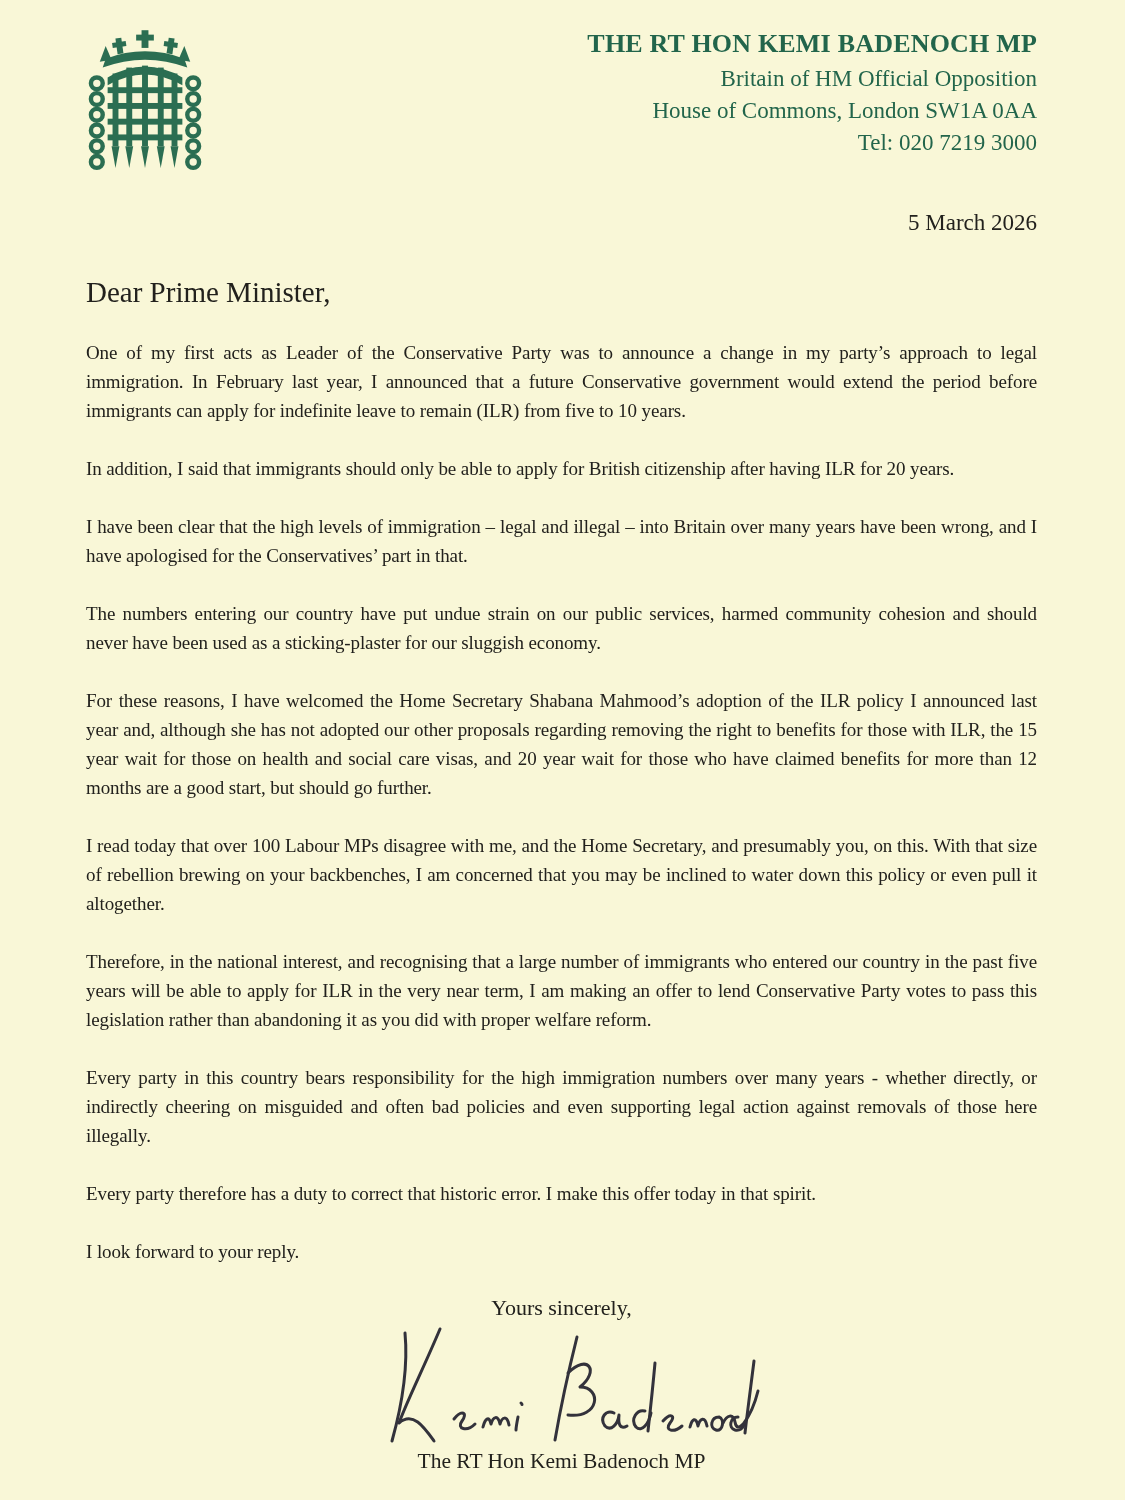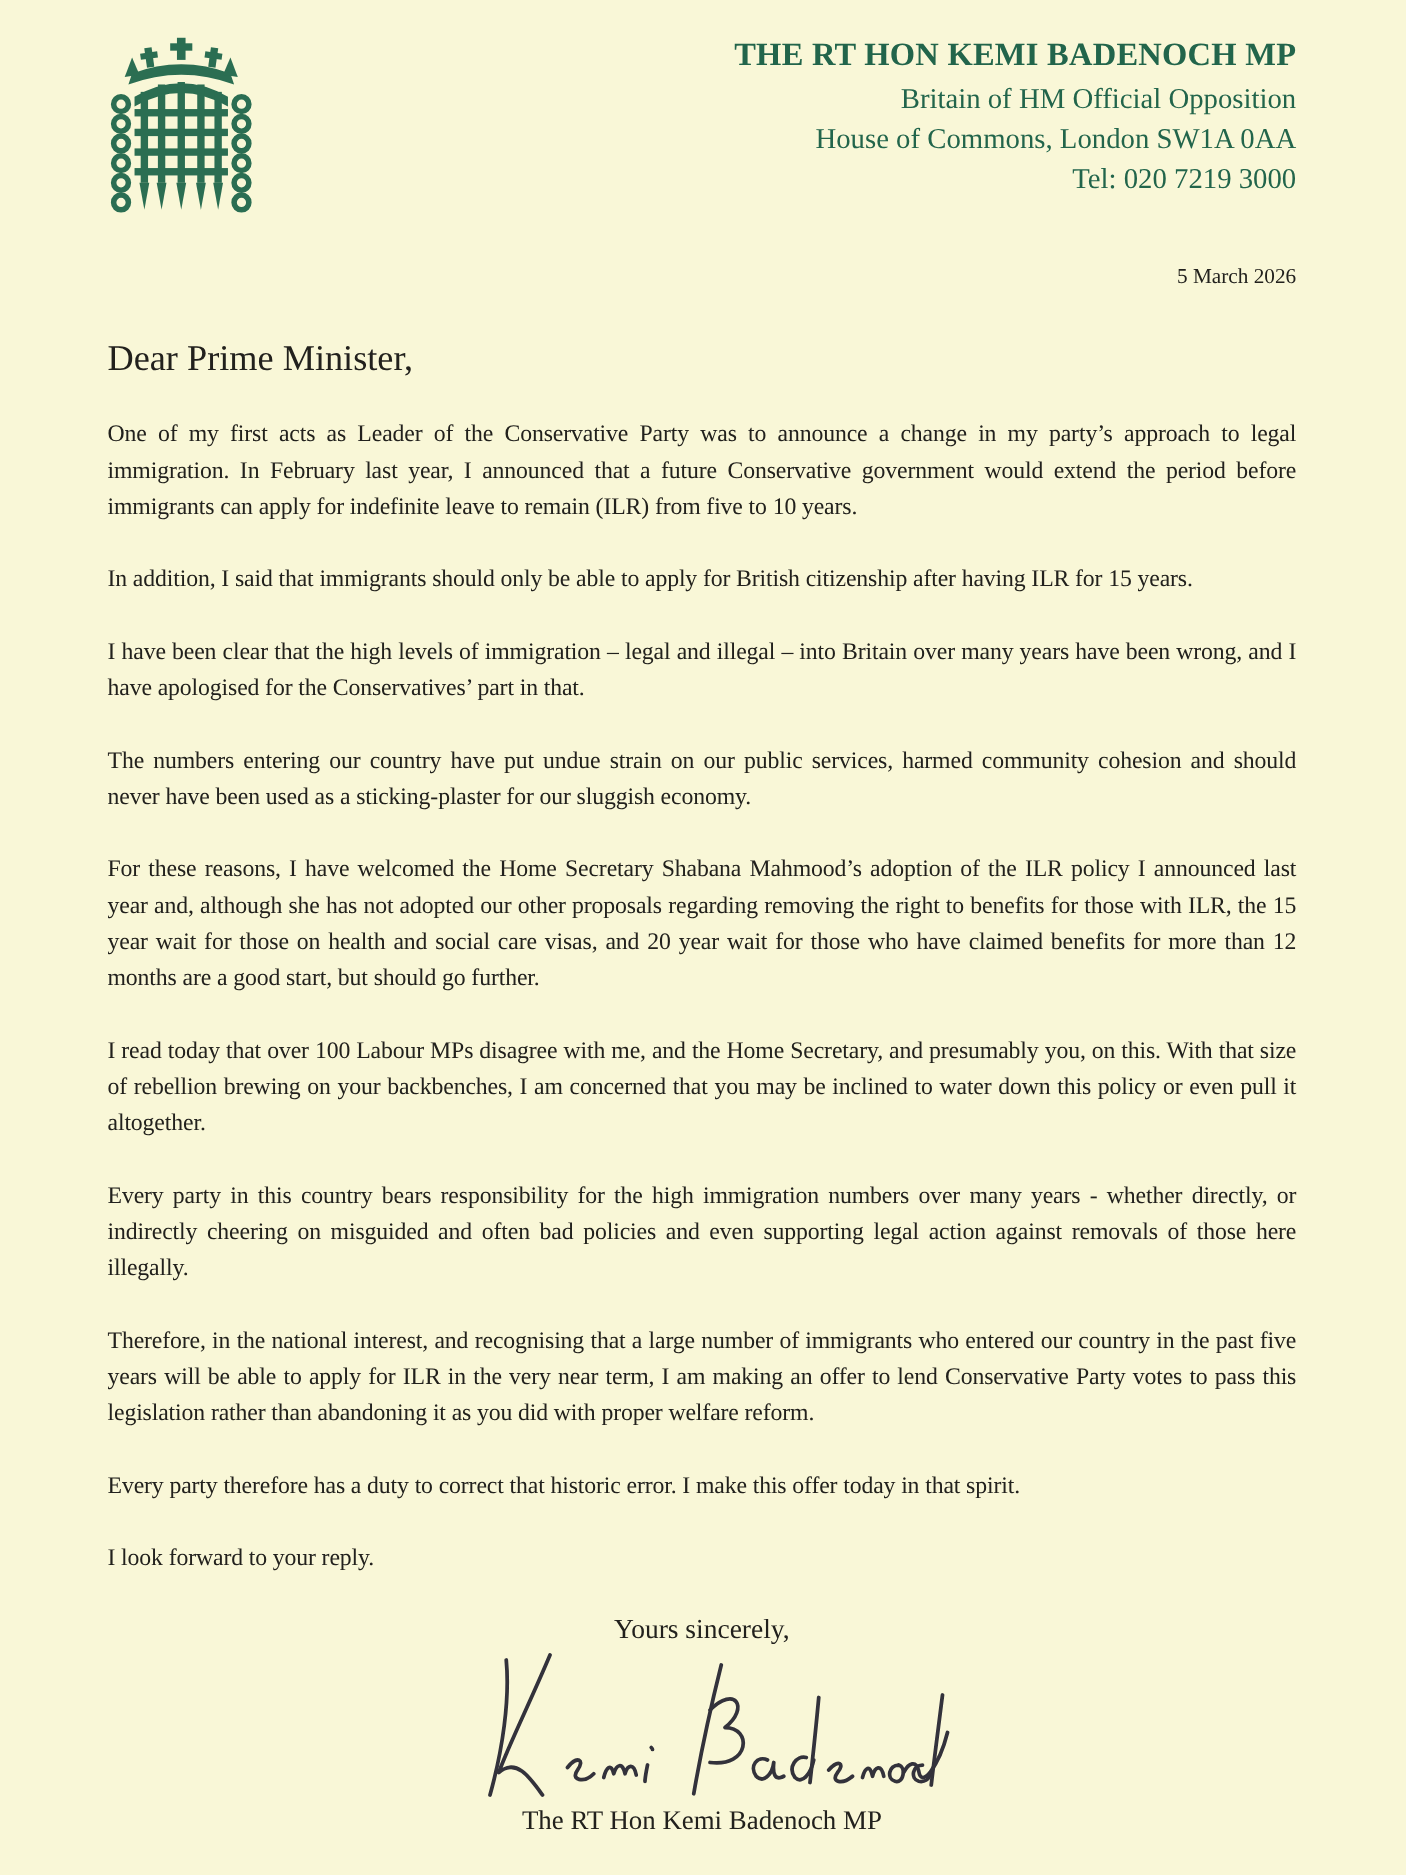--- a/index.html
+++ b/index.html
@@ -51,7 +51,7 @@
   }
   .date-line{
     text-align:right;
-    font-size:17px;
+    font-size:23px;
     margin-top:30px;
     color:var(--ink);
   }

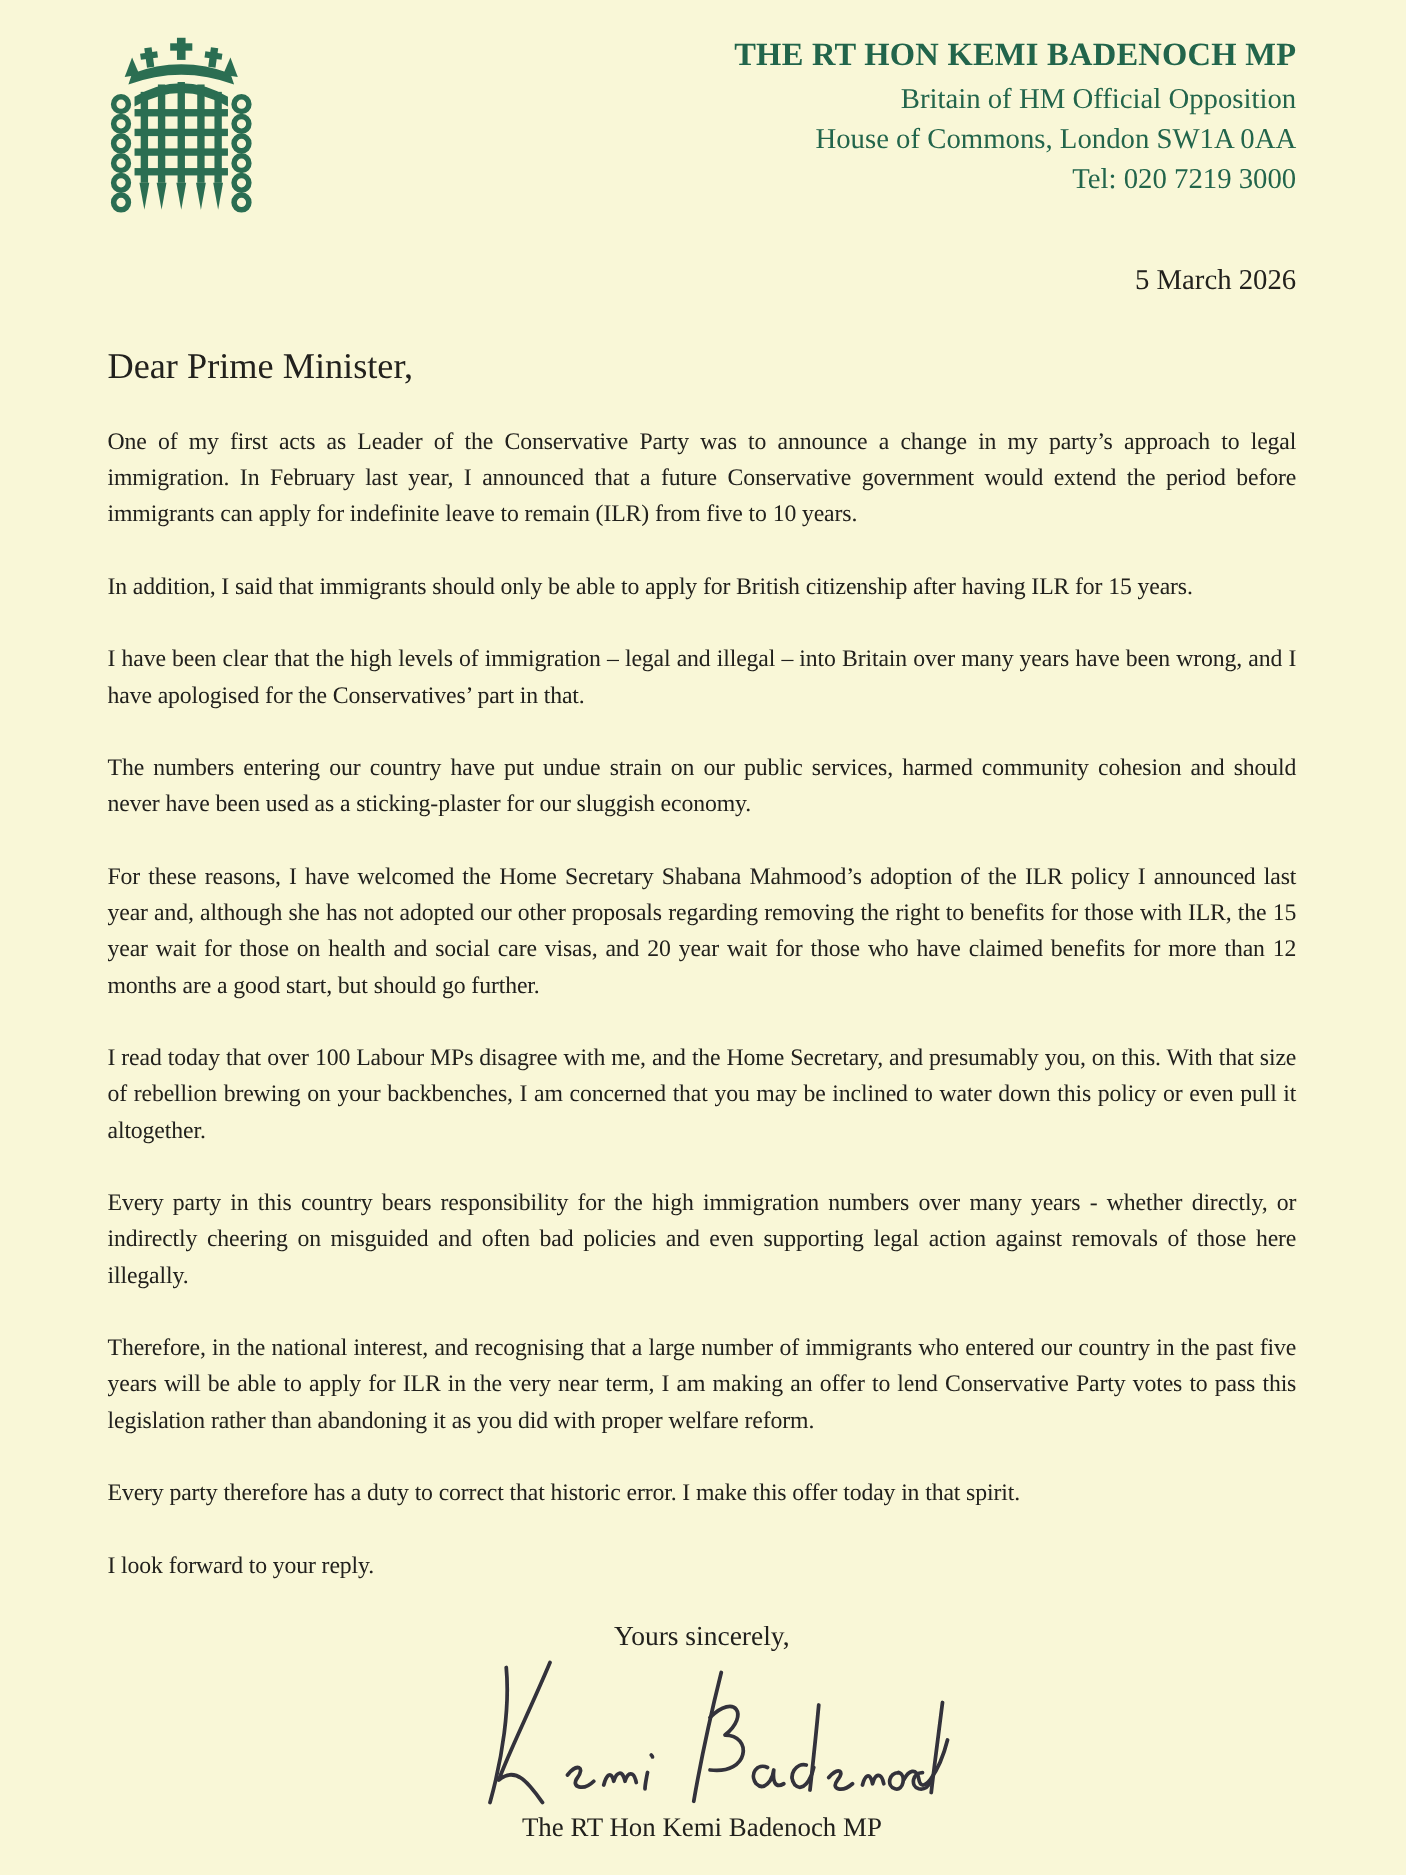--- a/index.html
+++ b/index.html
@@ -157,7 +157,7 @@
 
   <div class="body-copy">
       <p class="para">One of my first acts as Leader of the Conservative Party was to announce a change in my party’s approach to legal immigration. In February last year, I announced that a future Conservative government would extend the period before immigrants can apply for indefinite leave to remain (ILR) from five to 10 years.</p>
-      <p class="para">In addition, I said that immigrants should only be able to apply for British citizenship after having ILR for 15 years.</p>
+      <p class="para">In addition, I said that immigrants should only be able to apply for British citizenship after having ILR for 20 years.</p>
       <p class="para">I have been clear that the high levels of immigration – legal and illegal – into Britain over many years have been wrong, and I have apologised for the Conservatives’ part in that.</p>
       <p class="para">The numbers entering our country have put undue strain on our public services, harmed community cohesion and should never have been used as a sticking-plaster for our sluggish economy.</p>
       <p class="para">For these reasons, I have welcomed the Home Secretary Shabana Mahmood’s adoption of the ILR policy I announced last year and, although she has not adopted our other proposals regarding removing the right to benefits for those with ILR, the 15 year wait for those on health and social care visas, and 20 year wait for those who have claimed benefits for more than 12 months are a good start, but should go further.</p>

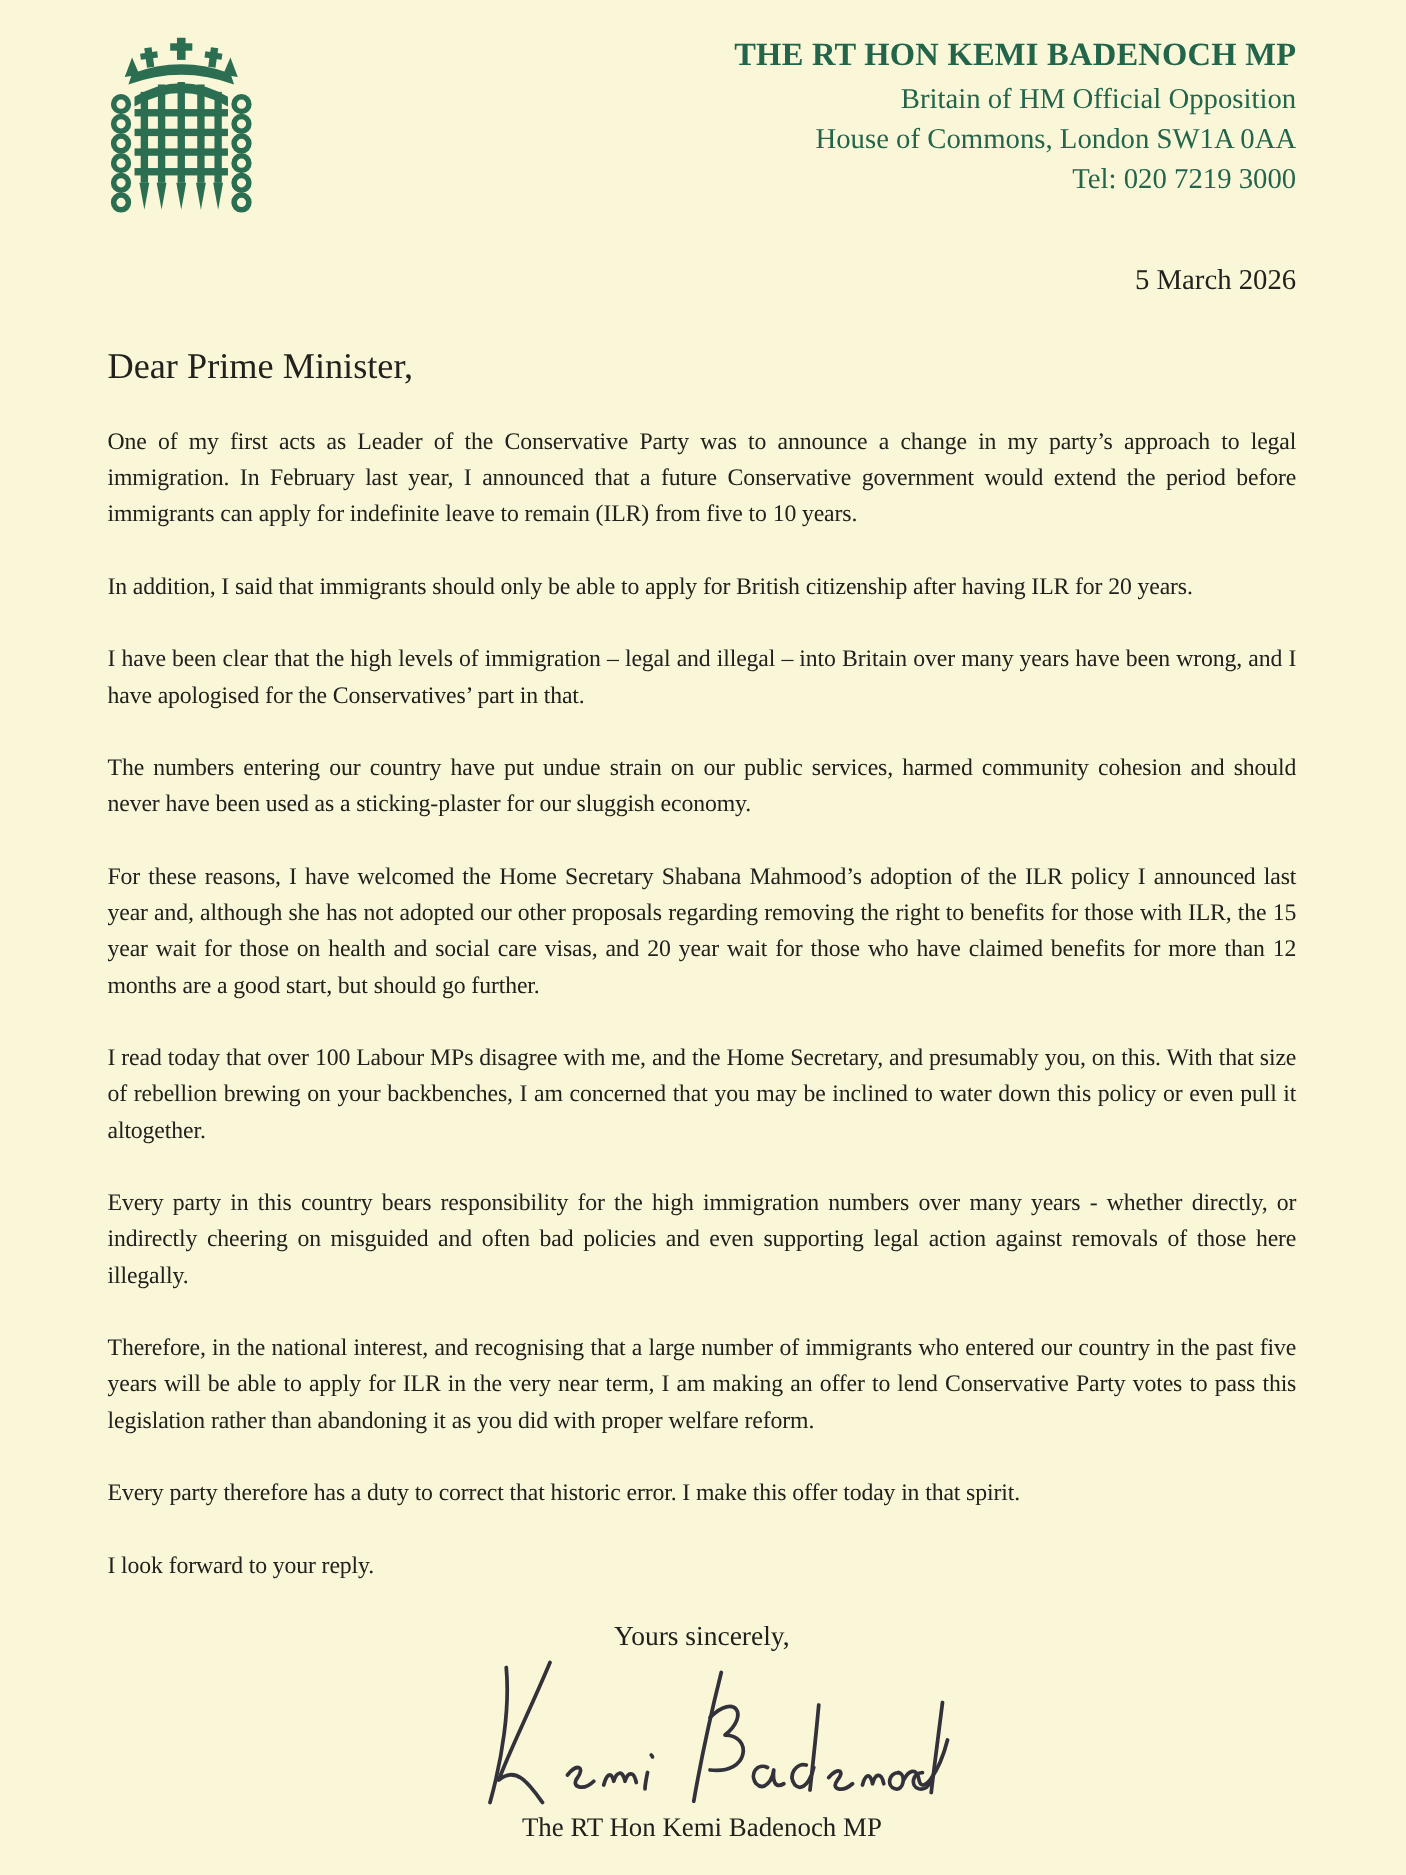--- a/index.html
+++ b/index.html
@@ -162,8 +162,8 @@
       <p class="para">The numbers entering our country have put undue strain on our public services, harmed community cohesion and should never have been used as a sticking-plaster for our sluggish economy.</p>
       <p class="para">For these reasons, I have welcomed the Home Secretary Shabana Mahmood’s adoption of the ILR policy I announced last year and, although she has not adopted our other proposals regarding removing the right to benefits for those with ILR, the 15 year wait for those on health and social care visas, and 20 year wait for those who have claimed benefits for more than 12 months are a good start, but should go further.</p>
       <p class="para">I read today that over 100 Labour MPs disagree with me, and the Home Secretary, and presumably you, on this. With that size of rebellion brewing on your backbenches, I am concerned that you may be inclined to water down this policy or even pull it altogether.</p>
+      <p class="para">Therefore, in the national interest, and recognising that a large number of immigrants who entered our country in the past five years will be able to apply for ILR in the very near term, I am making an offer to lend Conservative Party votes to pass this legislation rather than abandoning it as you did with proper welfare reform.</p>
       <p class="para">Every party in this country bears responsibility for the high immigration numbers over many years - whether directly, or indirectly cheering on misguided and often bad policies and even supporting legal action against removals of those here illegally.</p>
-      <p class="para">Therefore, in the national interest, and recognising that a large number of immigrants who entered our country in the past five years will be able to apply for ILR in the very near term, I am making an offer to lend Conservative Party votes to pass this legislation rather than abandoning it as you did with proper welfare reform.</p>
       <p class="para">Every party therefore has a duty to correct that historic error. I make this offer today in that spirit.</p>
       <p class="para">I look forward to your reply.</p>
     </div>

